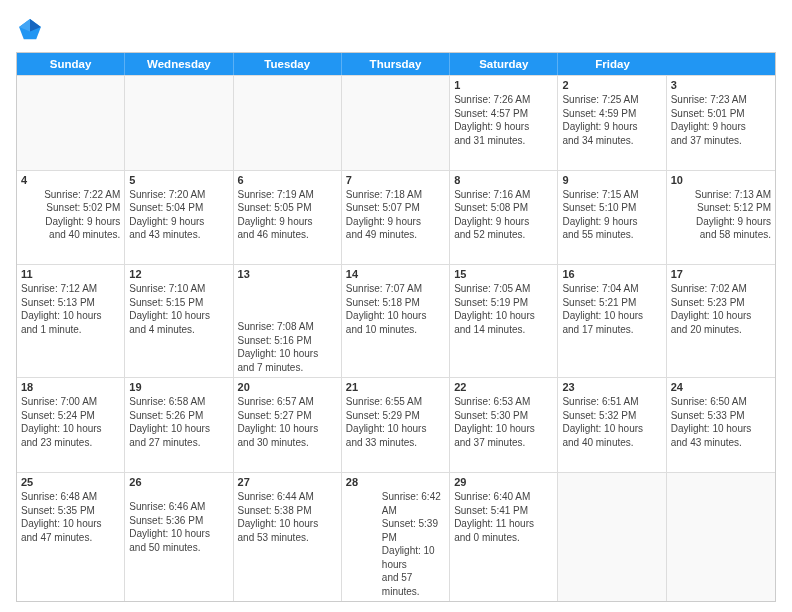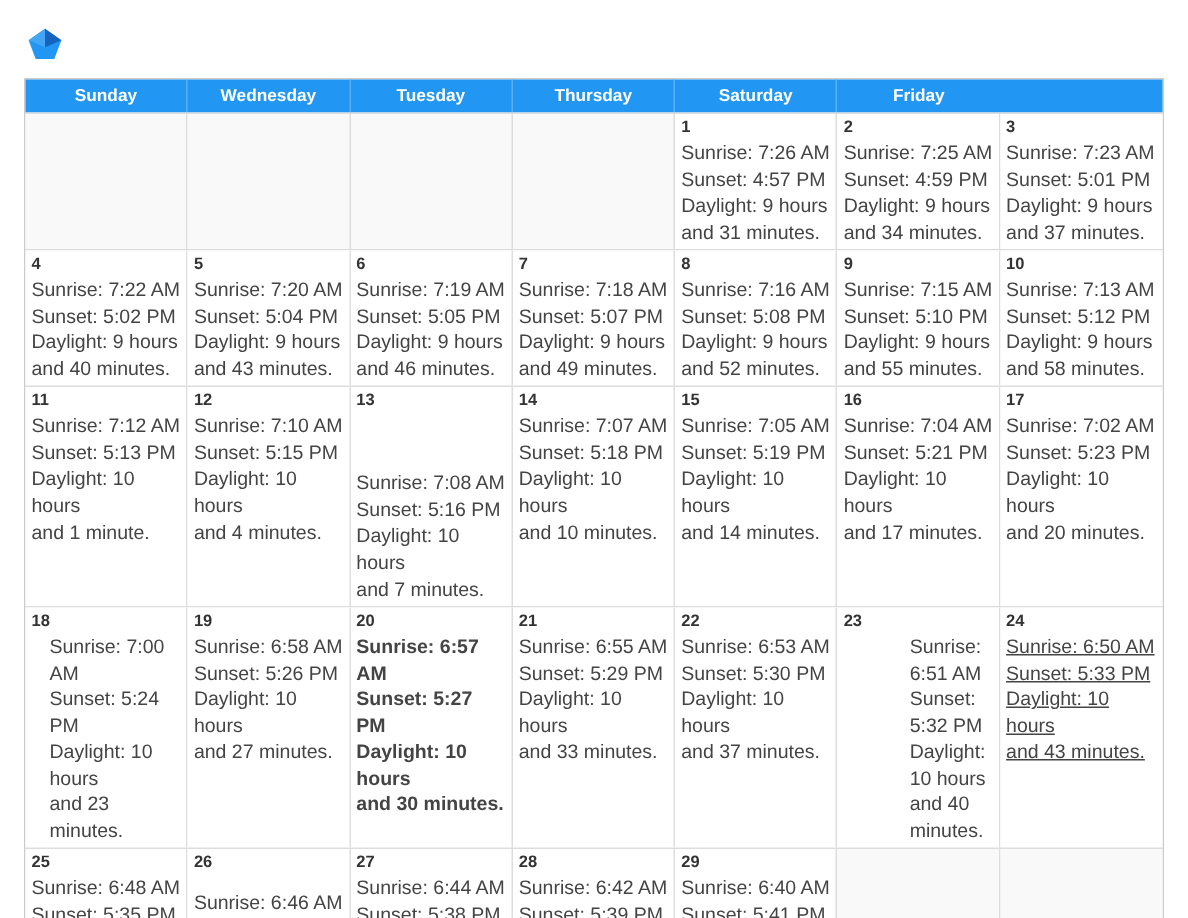--- a/index.html
+++ b/index.html
@@ -101,7 +101,7 @@
       margin-bottom: 2px;
     }
     .day-info {
-      font-size: 13px;
+      font-size: 10px;
       color: #444;
       line-height: 1.35;
     }

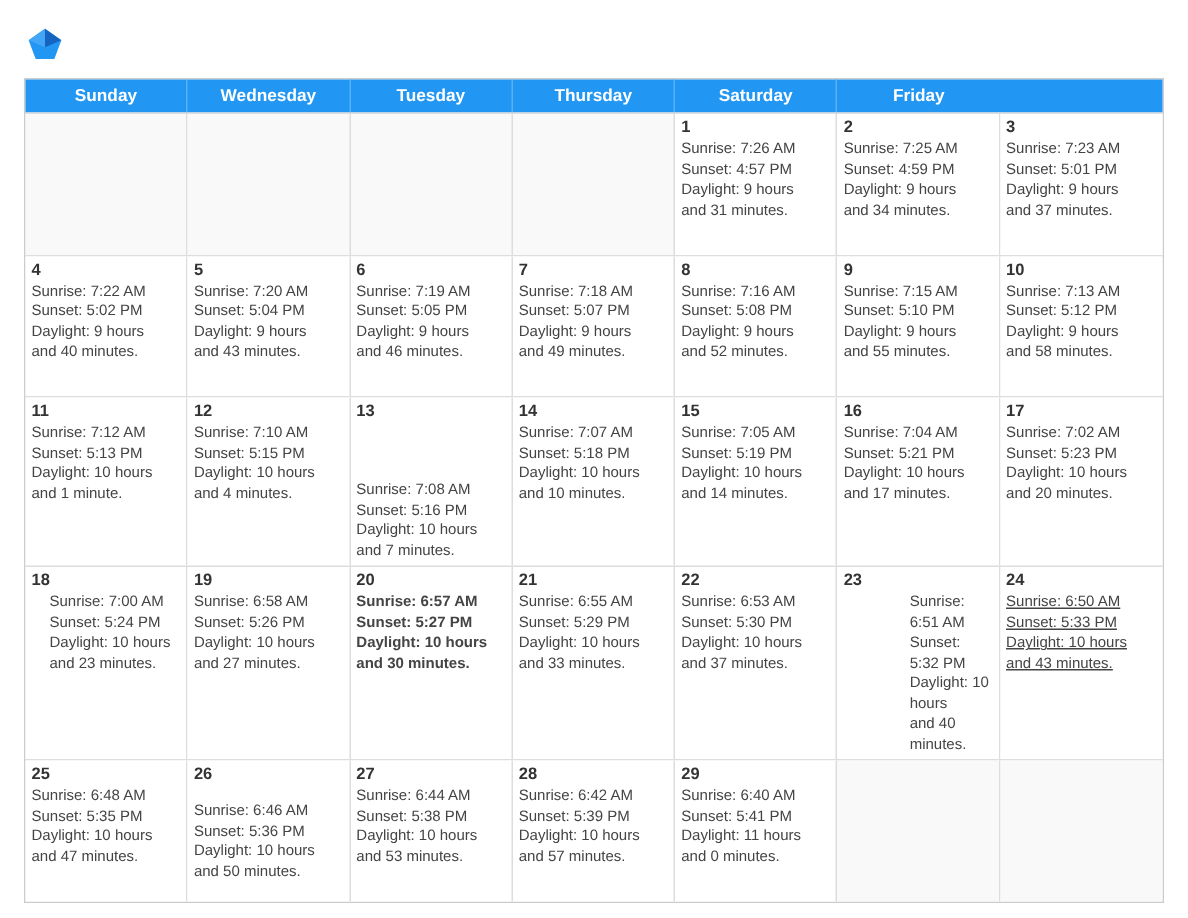--- a/index.html
+++ b/index.html
@@ -169,7 +169,7 @@
         <div class="cal-row">
           <div class="cal-cell">
             <div class="day-num">4</div>
-            <div class="day-info" style="white-space: pre-line;">Sunrise: 7:22 AM
+            <div class="day-info" style="white-space: pre-line; text-align: right;">Sunrise: 7:22 AM
 Sunset: 5:02 PM
 Daylight: 9 hours
 and 40 minutes.</div>

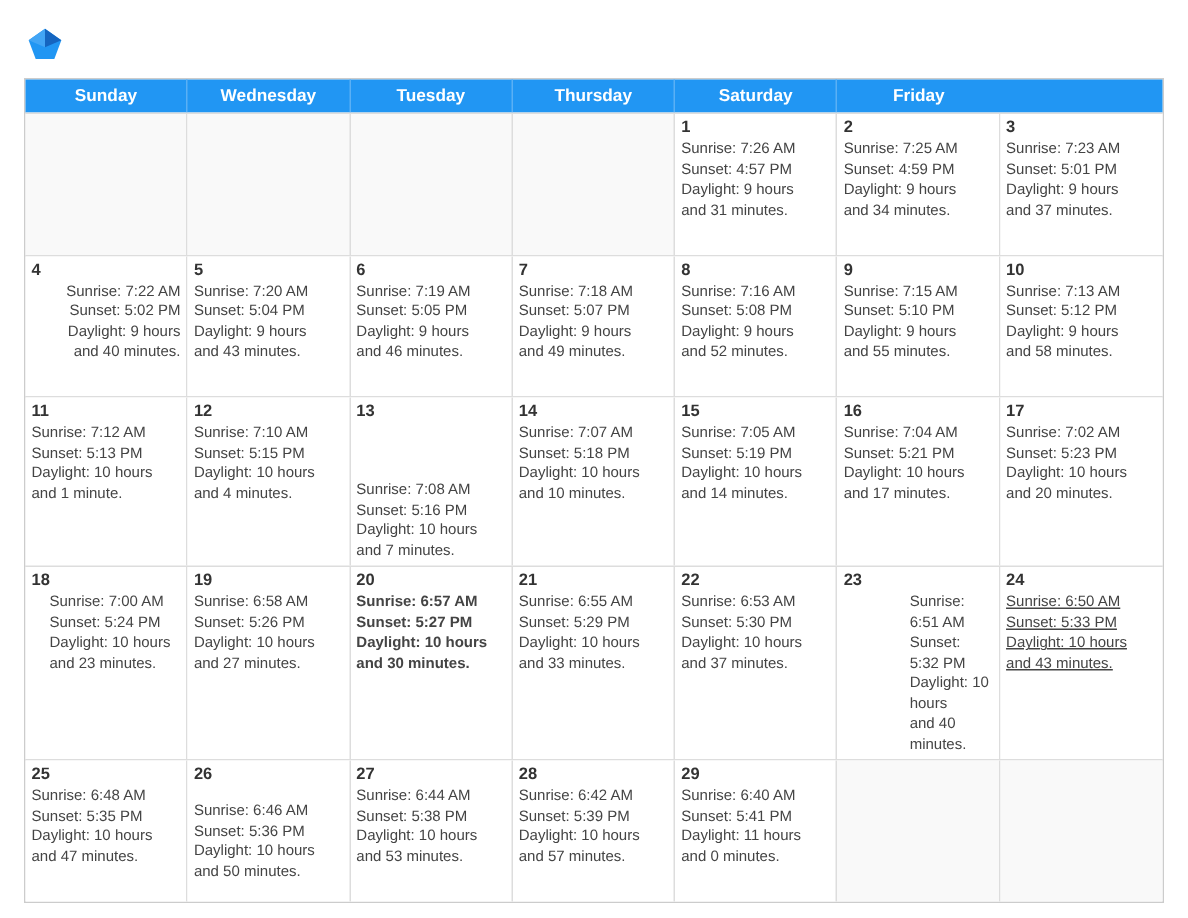--- a/index.html
+++ b/index.html
@@ -211,7 +211,7 @@
           </div>
           <div class="cal-cell">
             <div class="day-num">10</div>
-            <div class="day-info" style="white-space: pre-line;">Sunrise: 7:13 AM
+            <div class="day-info" style="white-space: pre-line; text-align: right;">Sunrise: 7:13 AM
 Sunset: 5:12 PM
 Daylight: 9 hours
 and 58 minutes.</div>

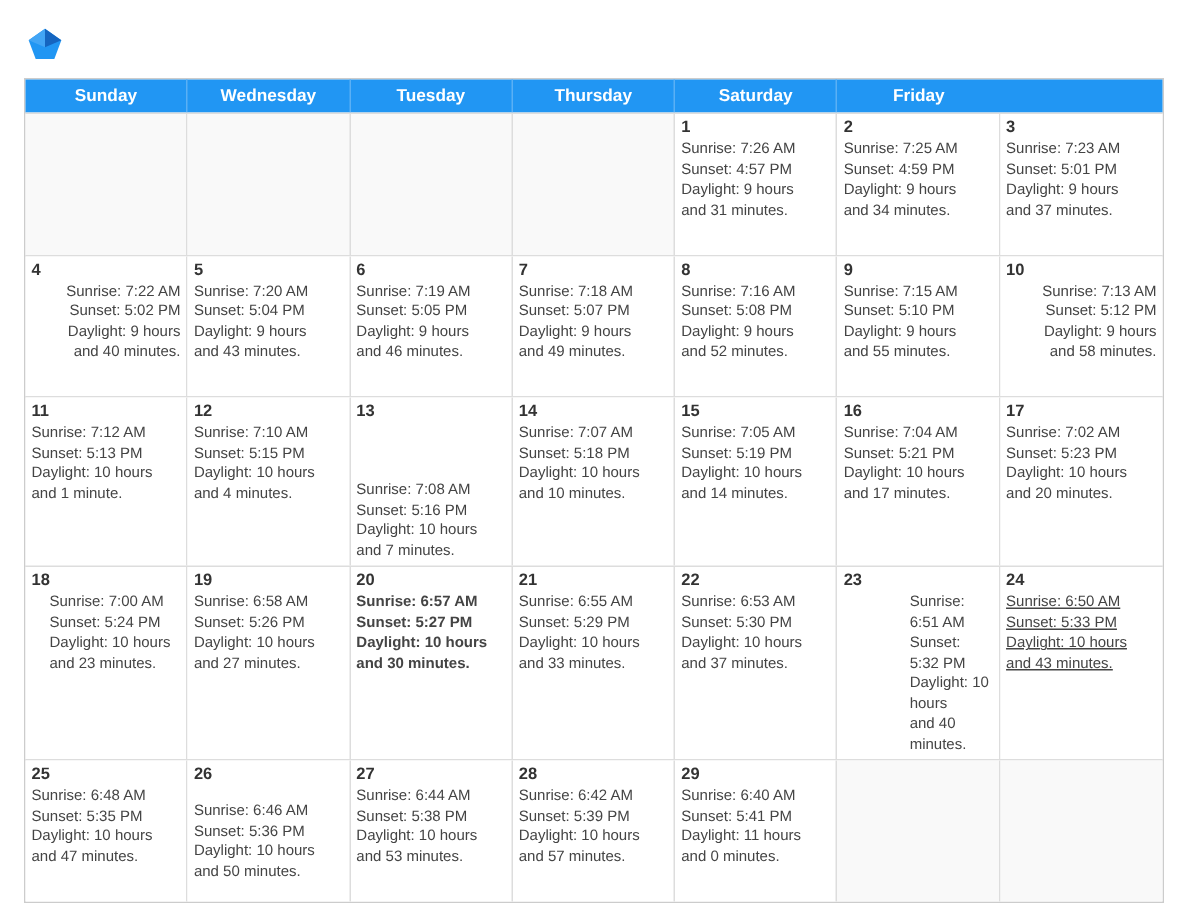--- a/index.html
+++ b/index.html
@@ -271,7 +271,7 @@
         <div class="cal-row">
           <div class="cal-cell">
             <div class="day-num">18</div>
-            <div class="day-info" style="white-space: pre-line; margin-left: 12px;">Sunrise: 7:00 AM
+            <div class="day-info" style="white-space: pre-line;">Sunrise: 7:00 AM
 Sunset: 5:24 PM
 Daylight: 10 hours
 and 23 minutes.</div>

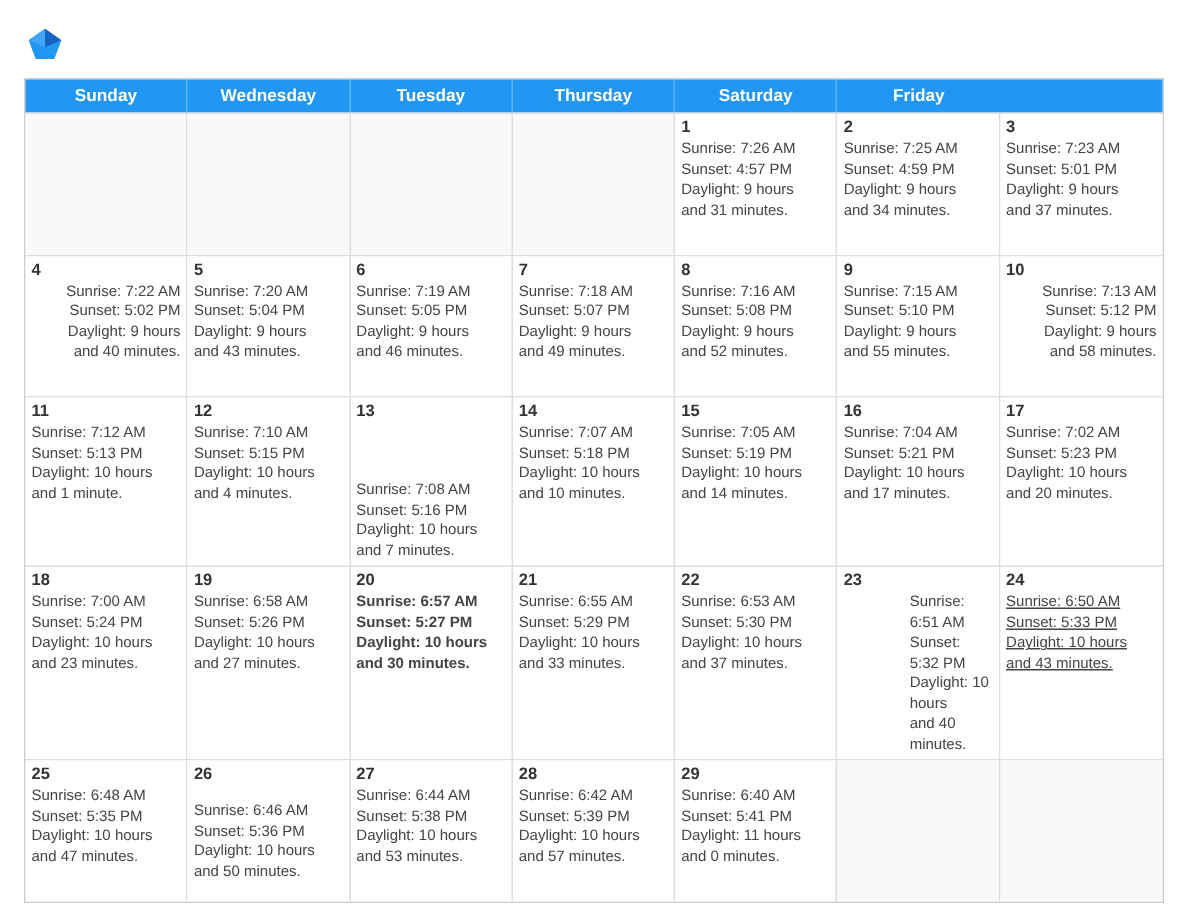--- a/index.html
+++ b/index.html
@@ -285,7 +285,7 @@
           </div>
           <div class="cal-cell">
             <div class="day-num">20</div>
-            <div class="day-info" style="white-space: pre-line; font-weight: bold;">Sunrise: 6:57 AM
+            <div class="day-info" style="white-space: pre-line;">Sunrise: 6:57 AM
 Sunset: 5:27 PM
 Daylight: 10 hours
 and 30 minutes.</div>

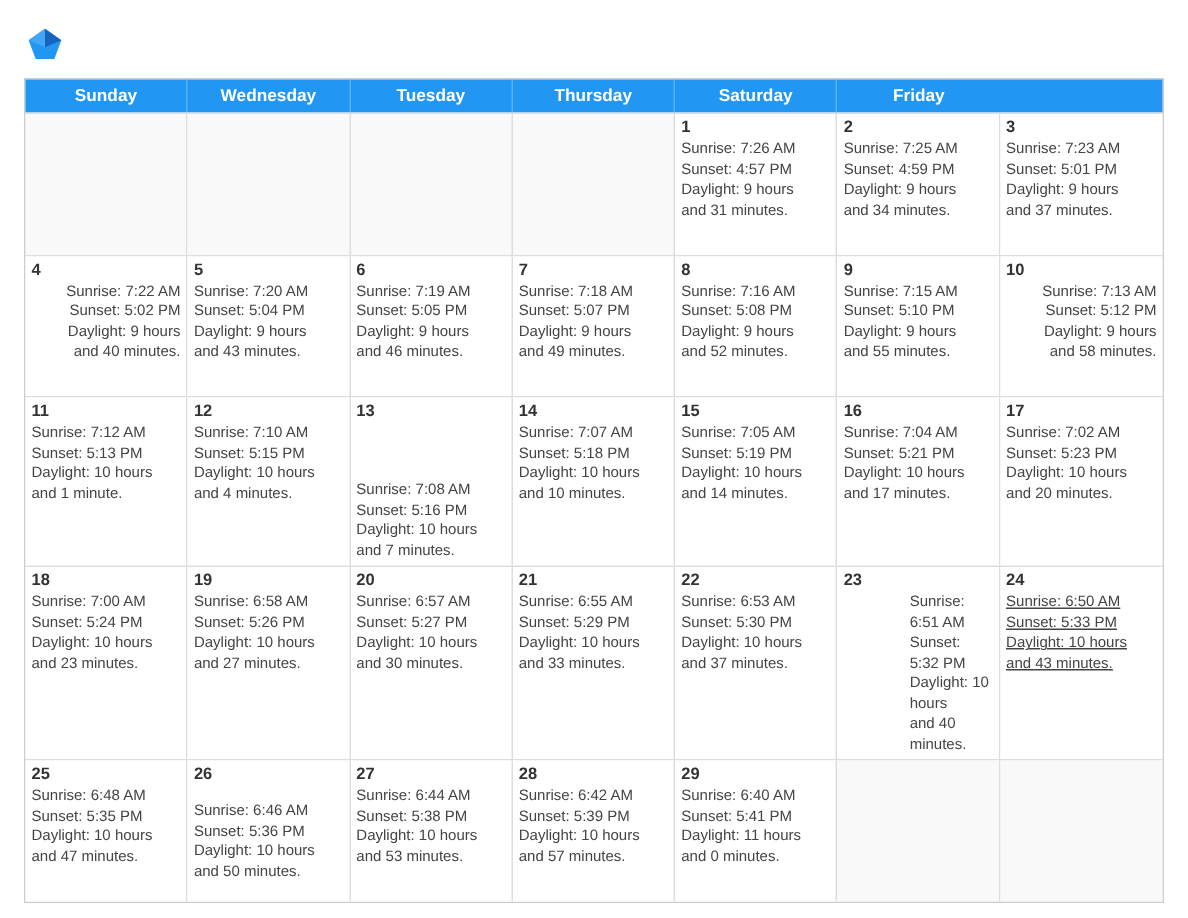--- a/index.html
+++ b/index.html
@@ -306,7 +306,7 @@
           </div>
           <div class="cal-cell">
             <div class="day-num">23</div>
-            <div class="day-info" style="white-space: pre-line; margin-left: 44px;">Sunrise: 6:51 AM
+            <div class="day-info" style="white-space: pre-line;">Sunrise: 6:51 AM
 Sunset: 5:32 PM
 Daylight: 10 hours
 and 40 minutes.</div>

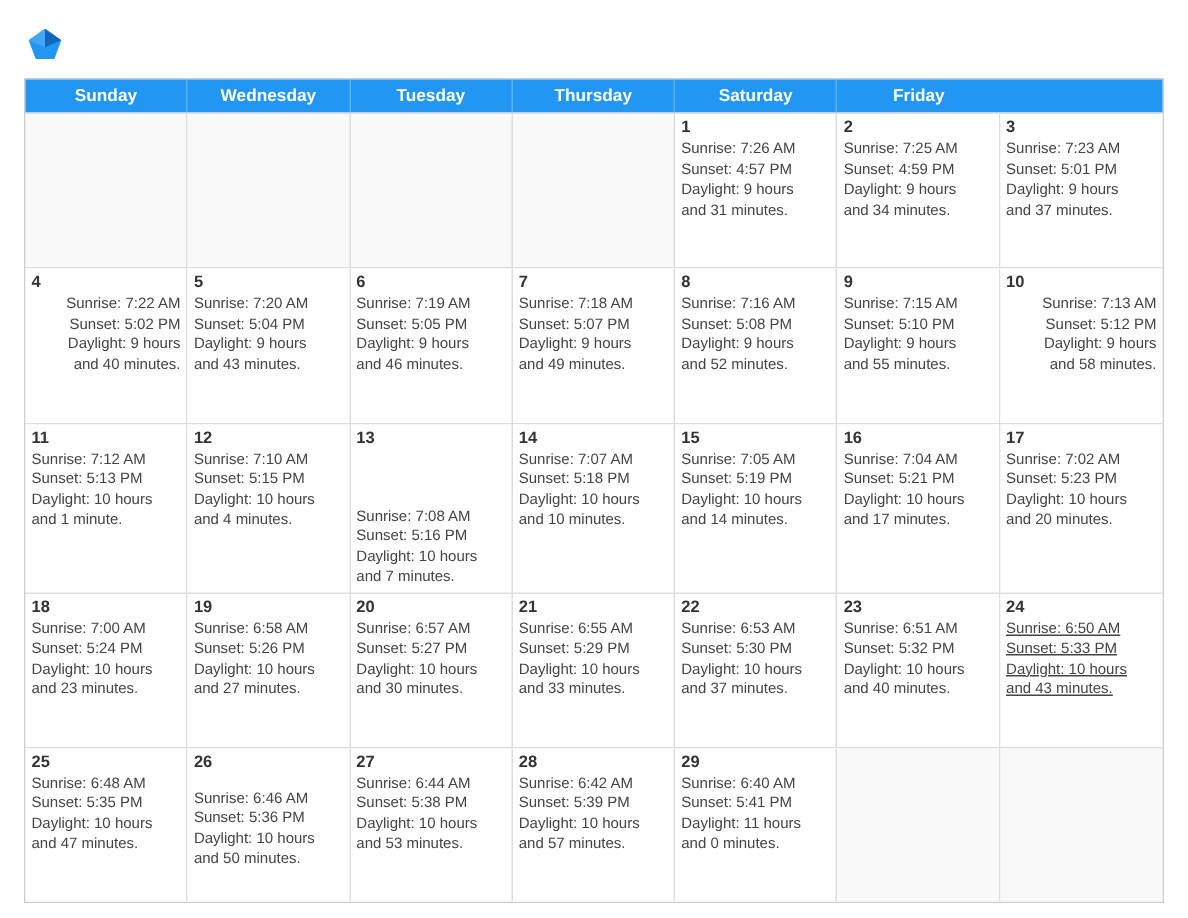--- a/index.html
+++ b/index.html
@@ -313,7 +313,7 @@
           </div>
           <div class="cal-cell">
             <div class="day-num">24</div>
-            <div class="day-info" style="white-space: pre-line; text-decoration: underline;">Sunrise: 6:50 AM
+            <div class="day-info" style="white-space: pre-line;">Sunrise: 6:50 AM
 Sunset: 5:33 PM
 Daylight: 10 hours
 and 43 minutes.</div>

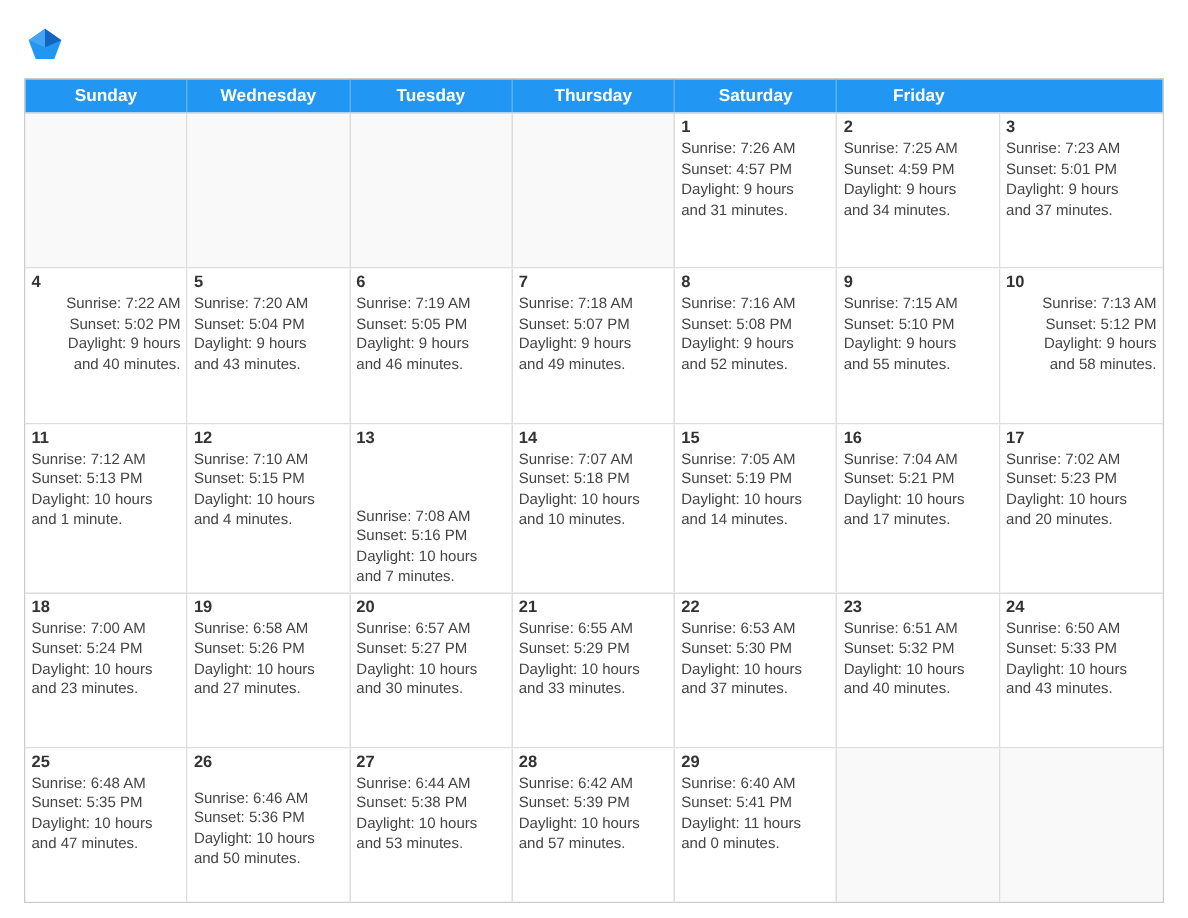--- a/index.html
+++ b/index.html
@@ -343,7 +343,7 @@
           </div>
           <div class="cal-cell">
             <div class="day-num">28</div>
-            <div class="day-info" style="white-space: pre-line;">Sunrise: 6:42 AM
+            <div class="day-info" style="white-space: pre-line; margin-left: 36px;">Sunrise: 6:42 AM
 Sunset: 5:39 PM
 Daylight: 10 hours
 and 57 minutes.</div>

